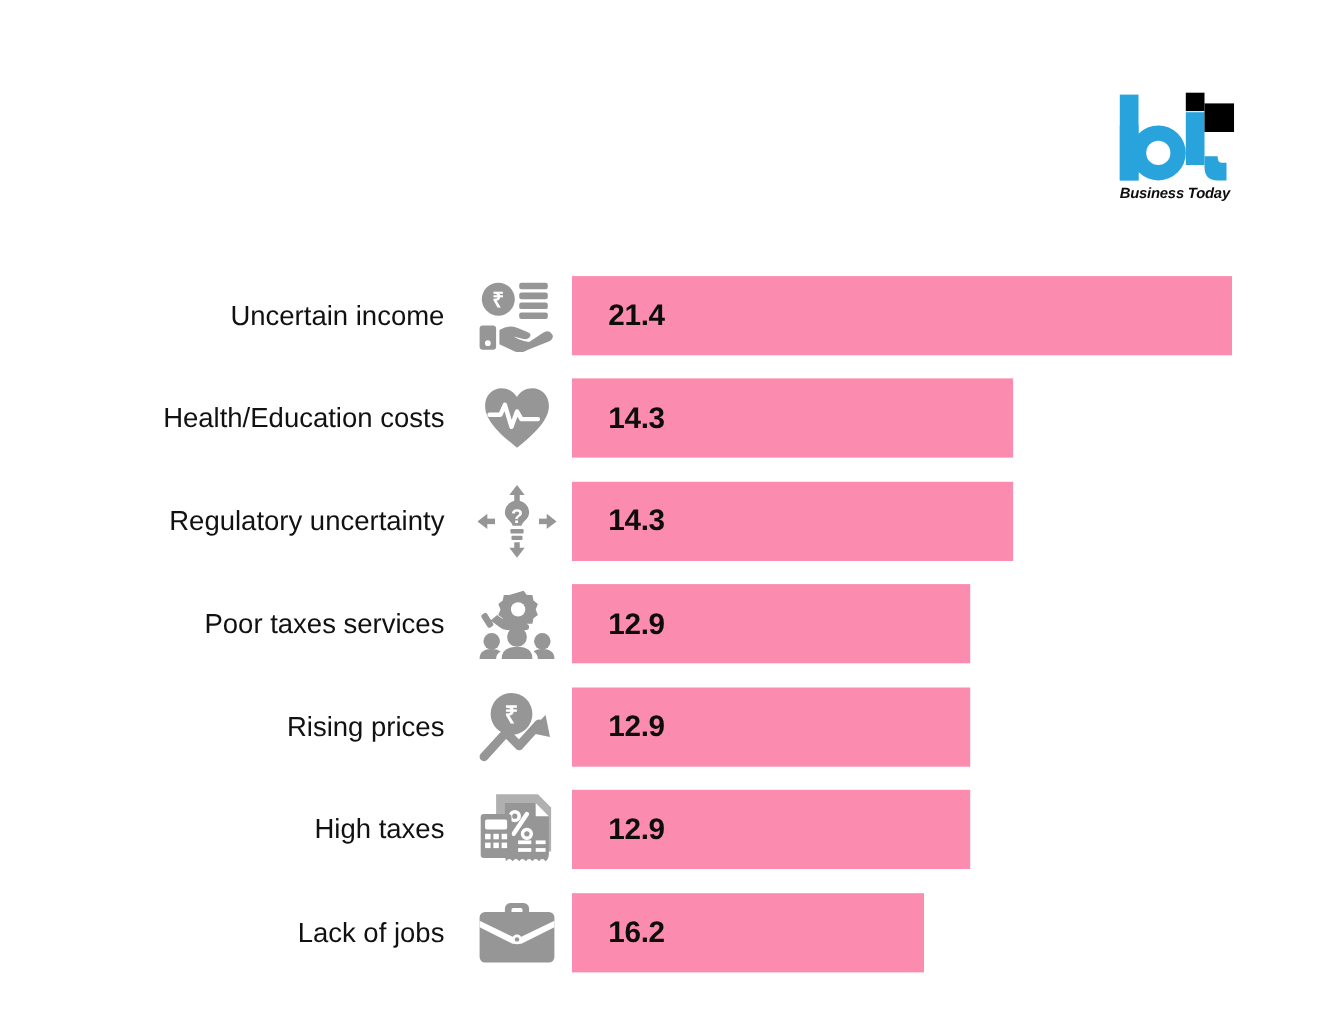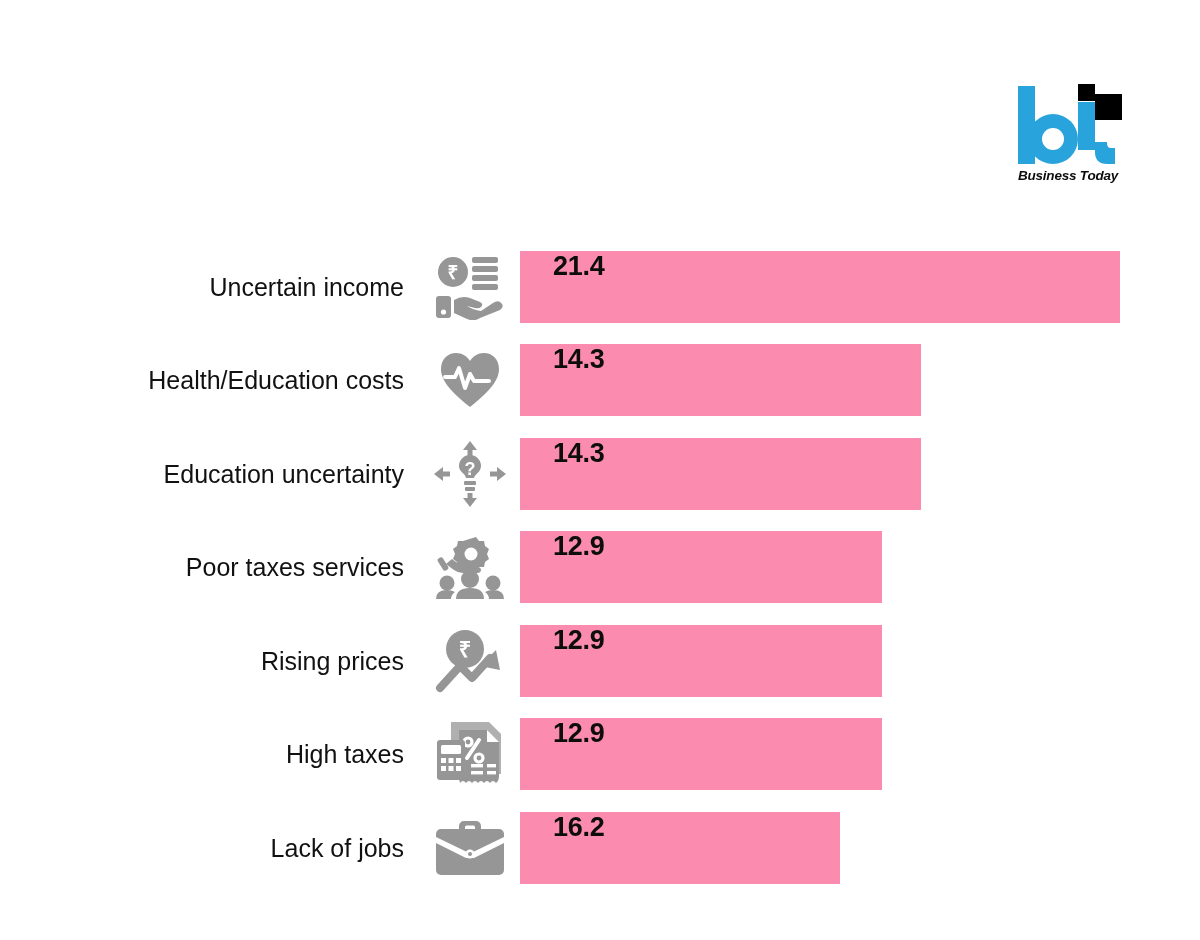--- a/index.html
+++ b/index.html
@@ -111,7 +111,7 @@
     height: 72px;
     background: #fb8caf;
     display: flex;
-    align-items: flex-start;
+    align-items: center;
   }
   .bar-value {
     font-size: 27px;

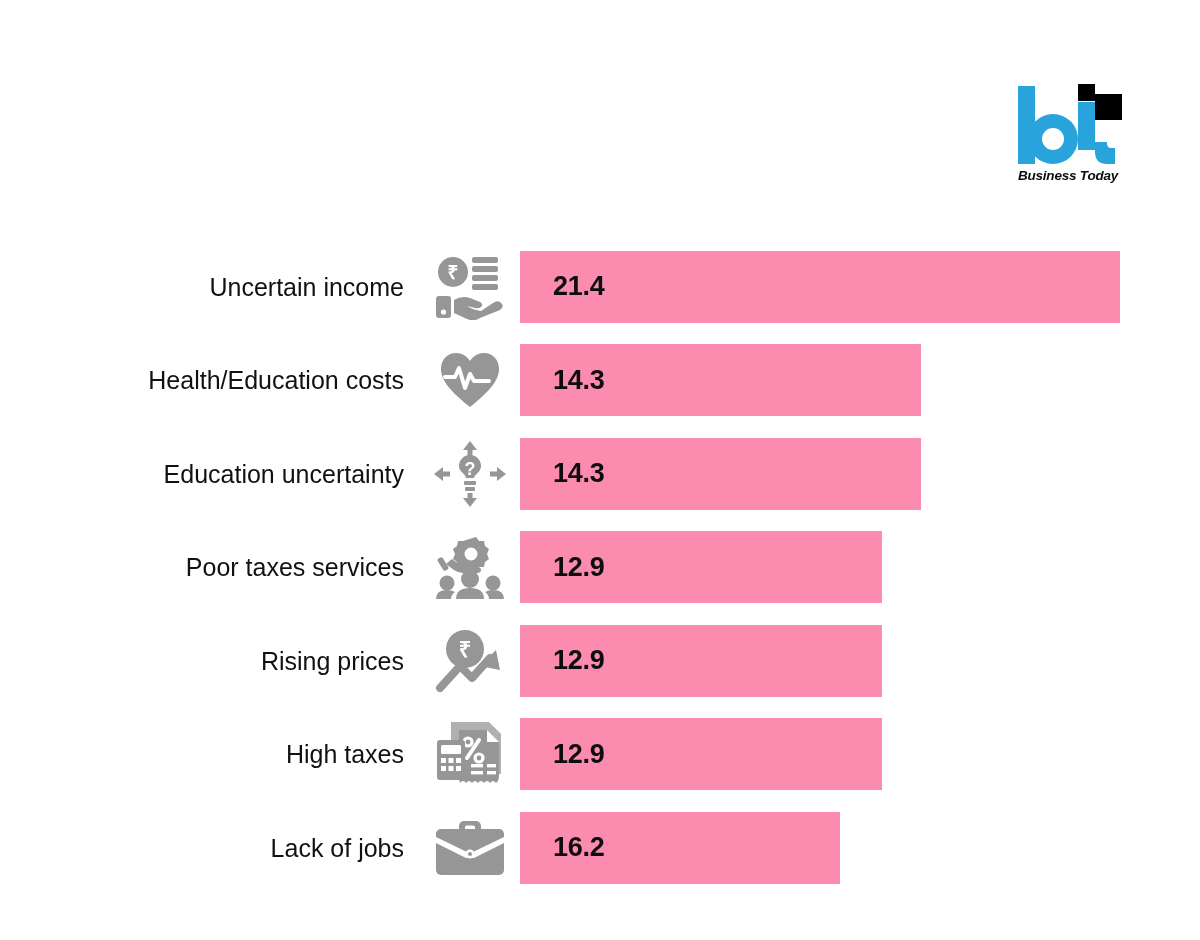--- a/index.html
+++ b/index.html
@@ -187,7 +187,7 @@
   </div>
 
   <div class="row">
-    <div class="row-label">Education uncertainty</div>
+    <div class="row-label">Regulatory uncertainty</div>
     <div class="row-icon">
       <svg width="72" height="66" viewBox="0 0 72 66" fill="#969696" aria-hidden="true">
         <path d="M36 14 a11 11 0 0 1 11 11 c0 6 -6 8 -7 12 h-8 c-1 -5 -7 -6 -7 -12 a11 11 0 0 1 11 -11 z"></path>

